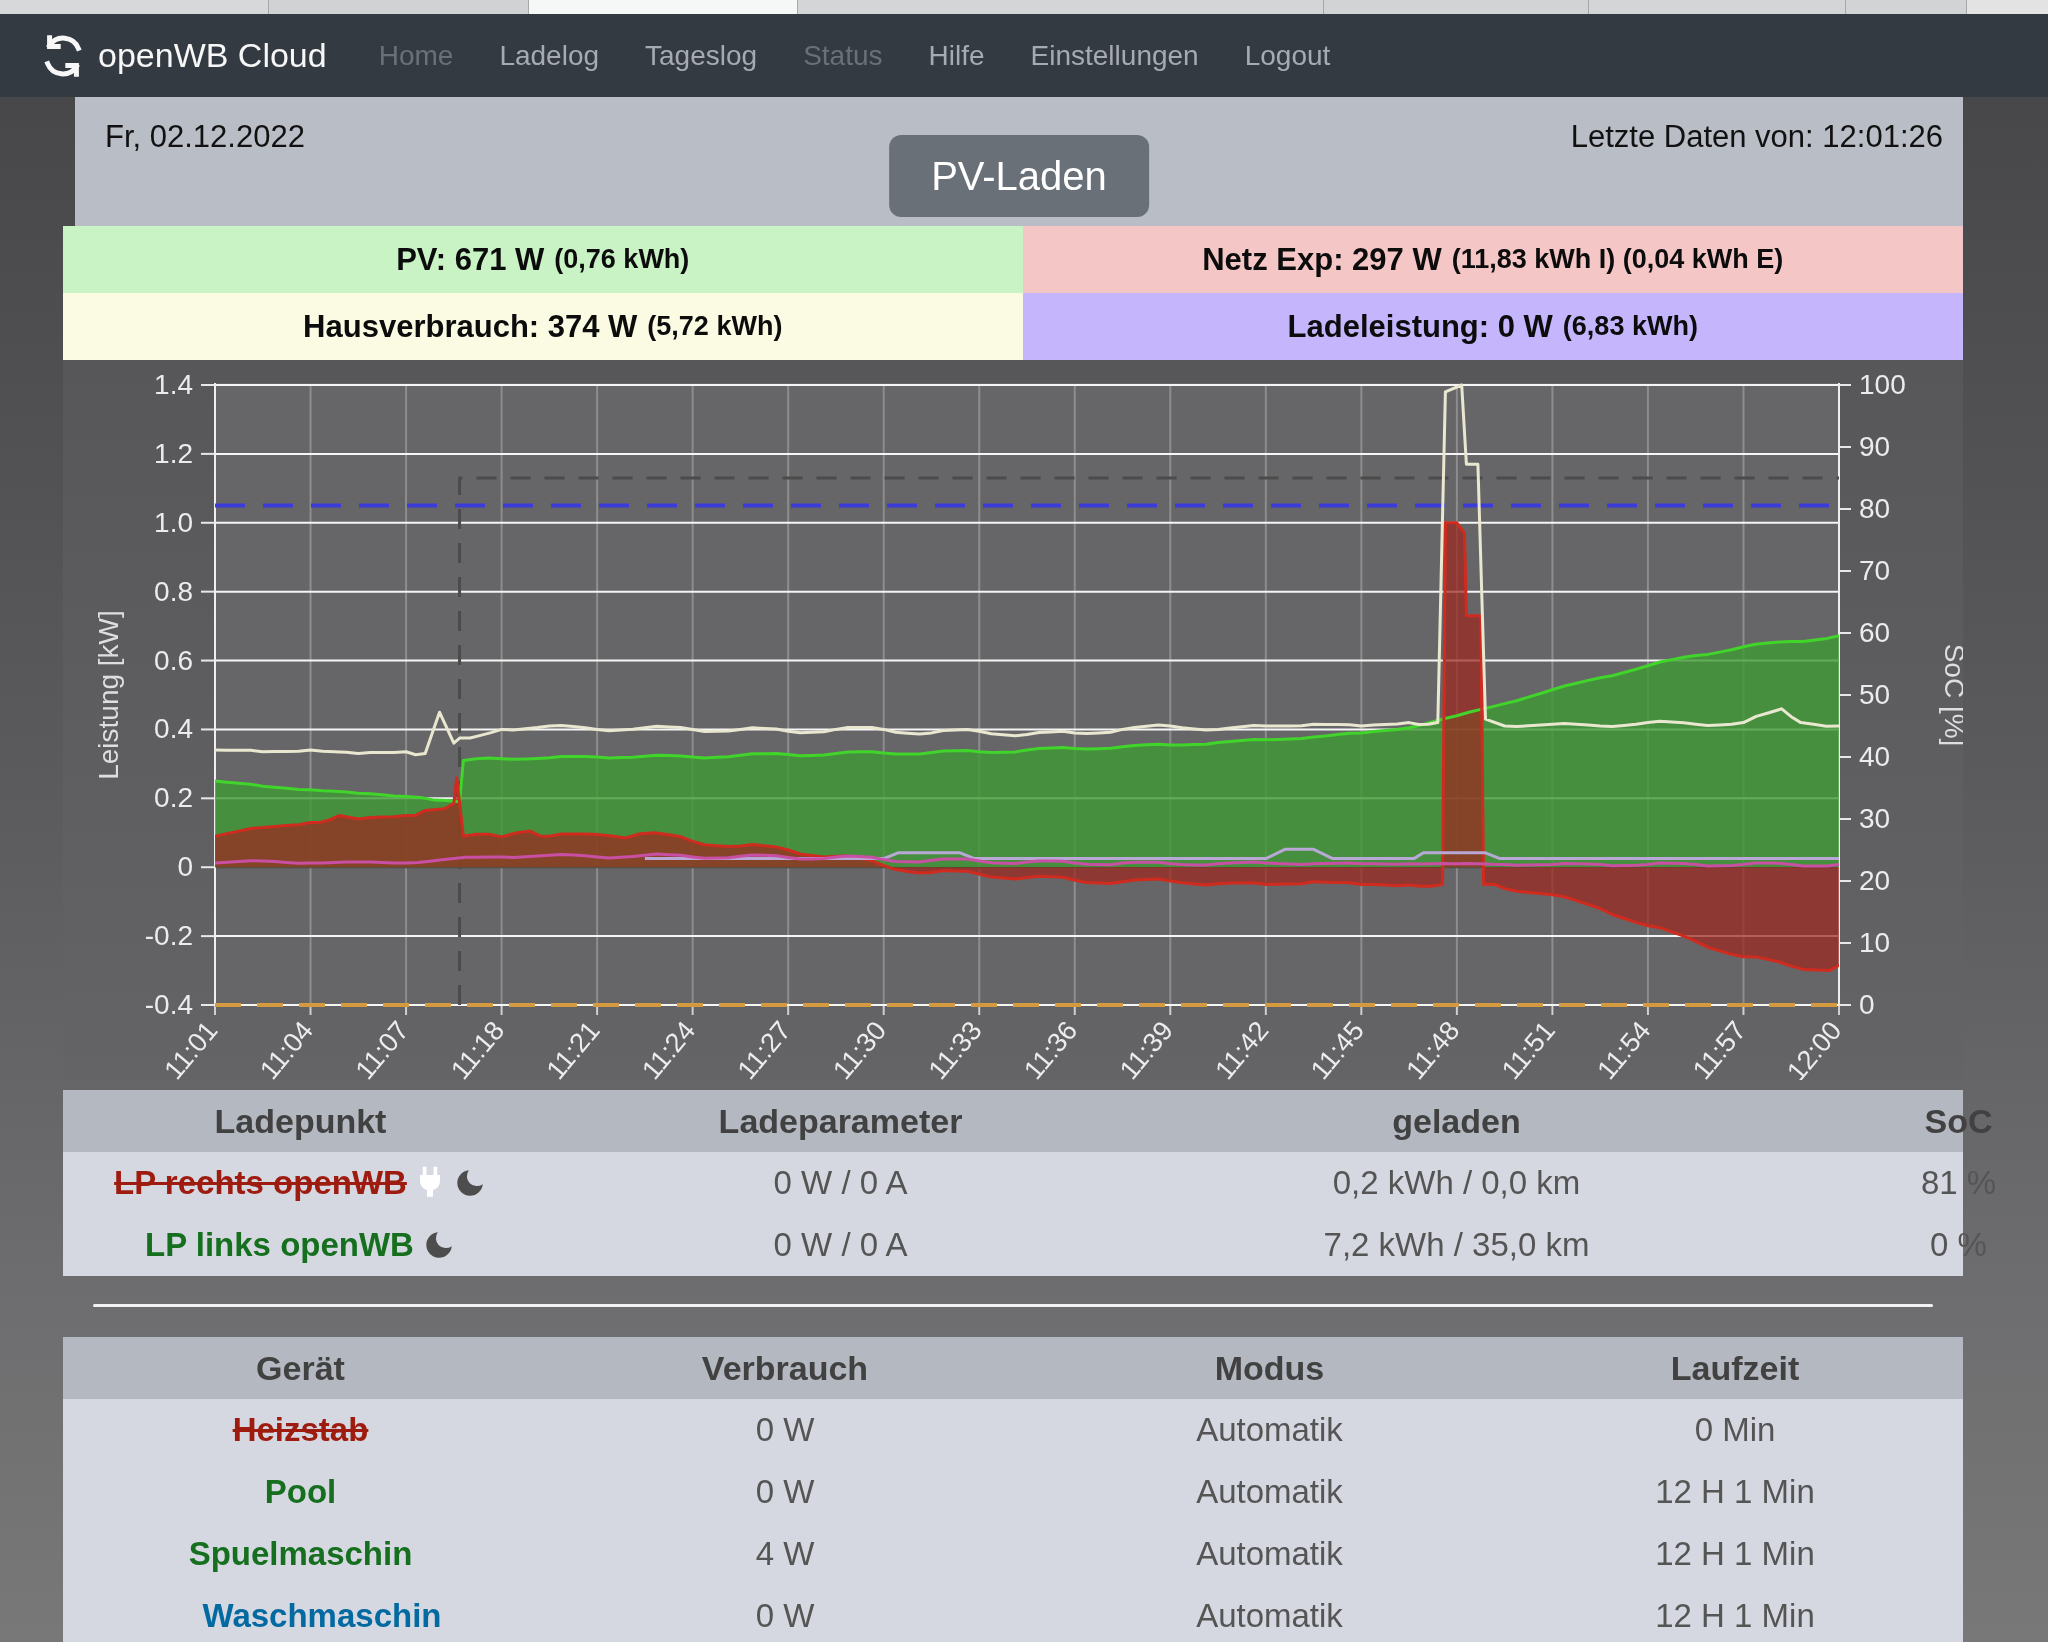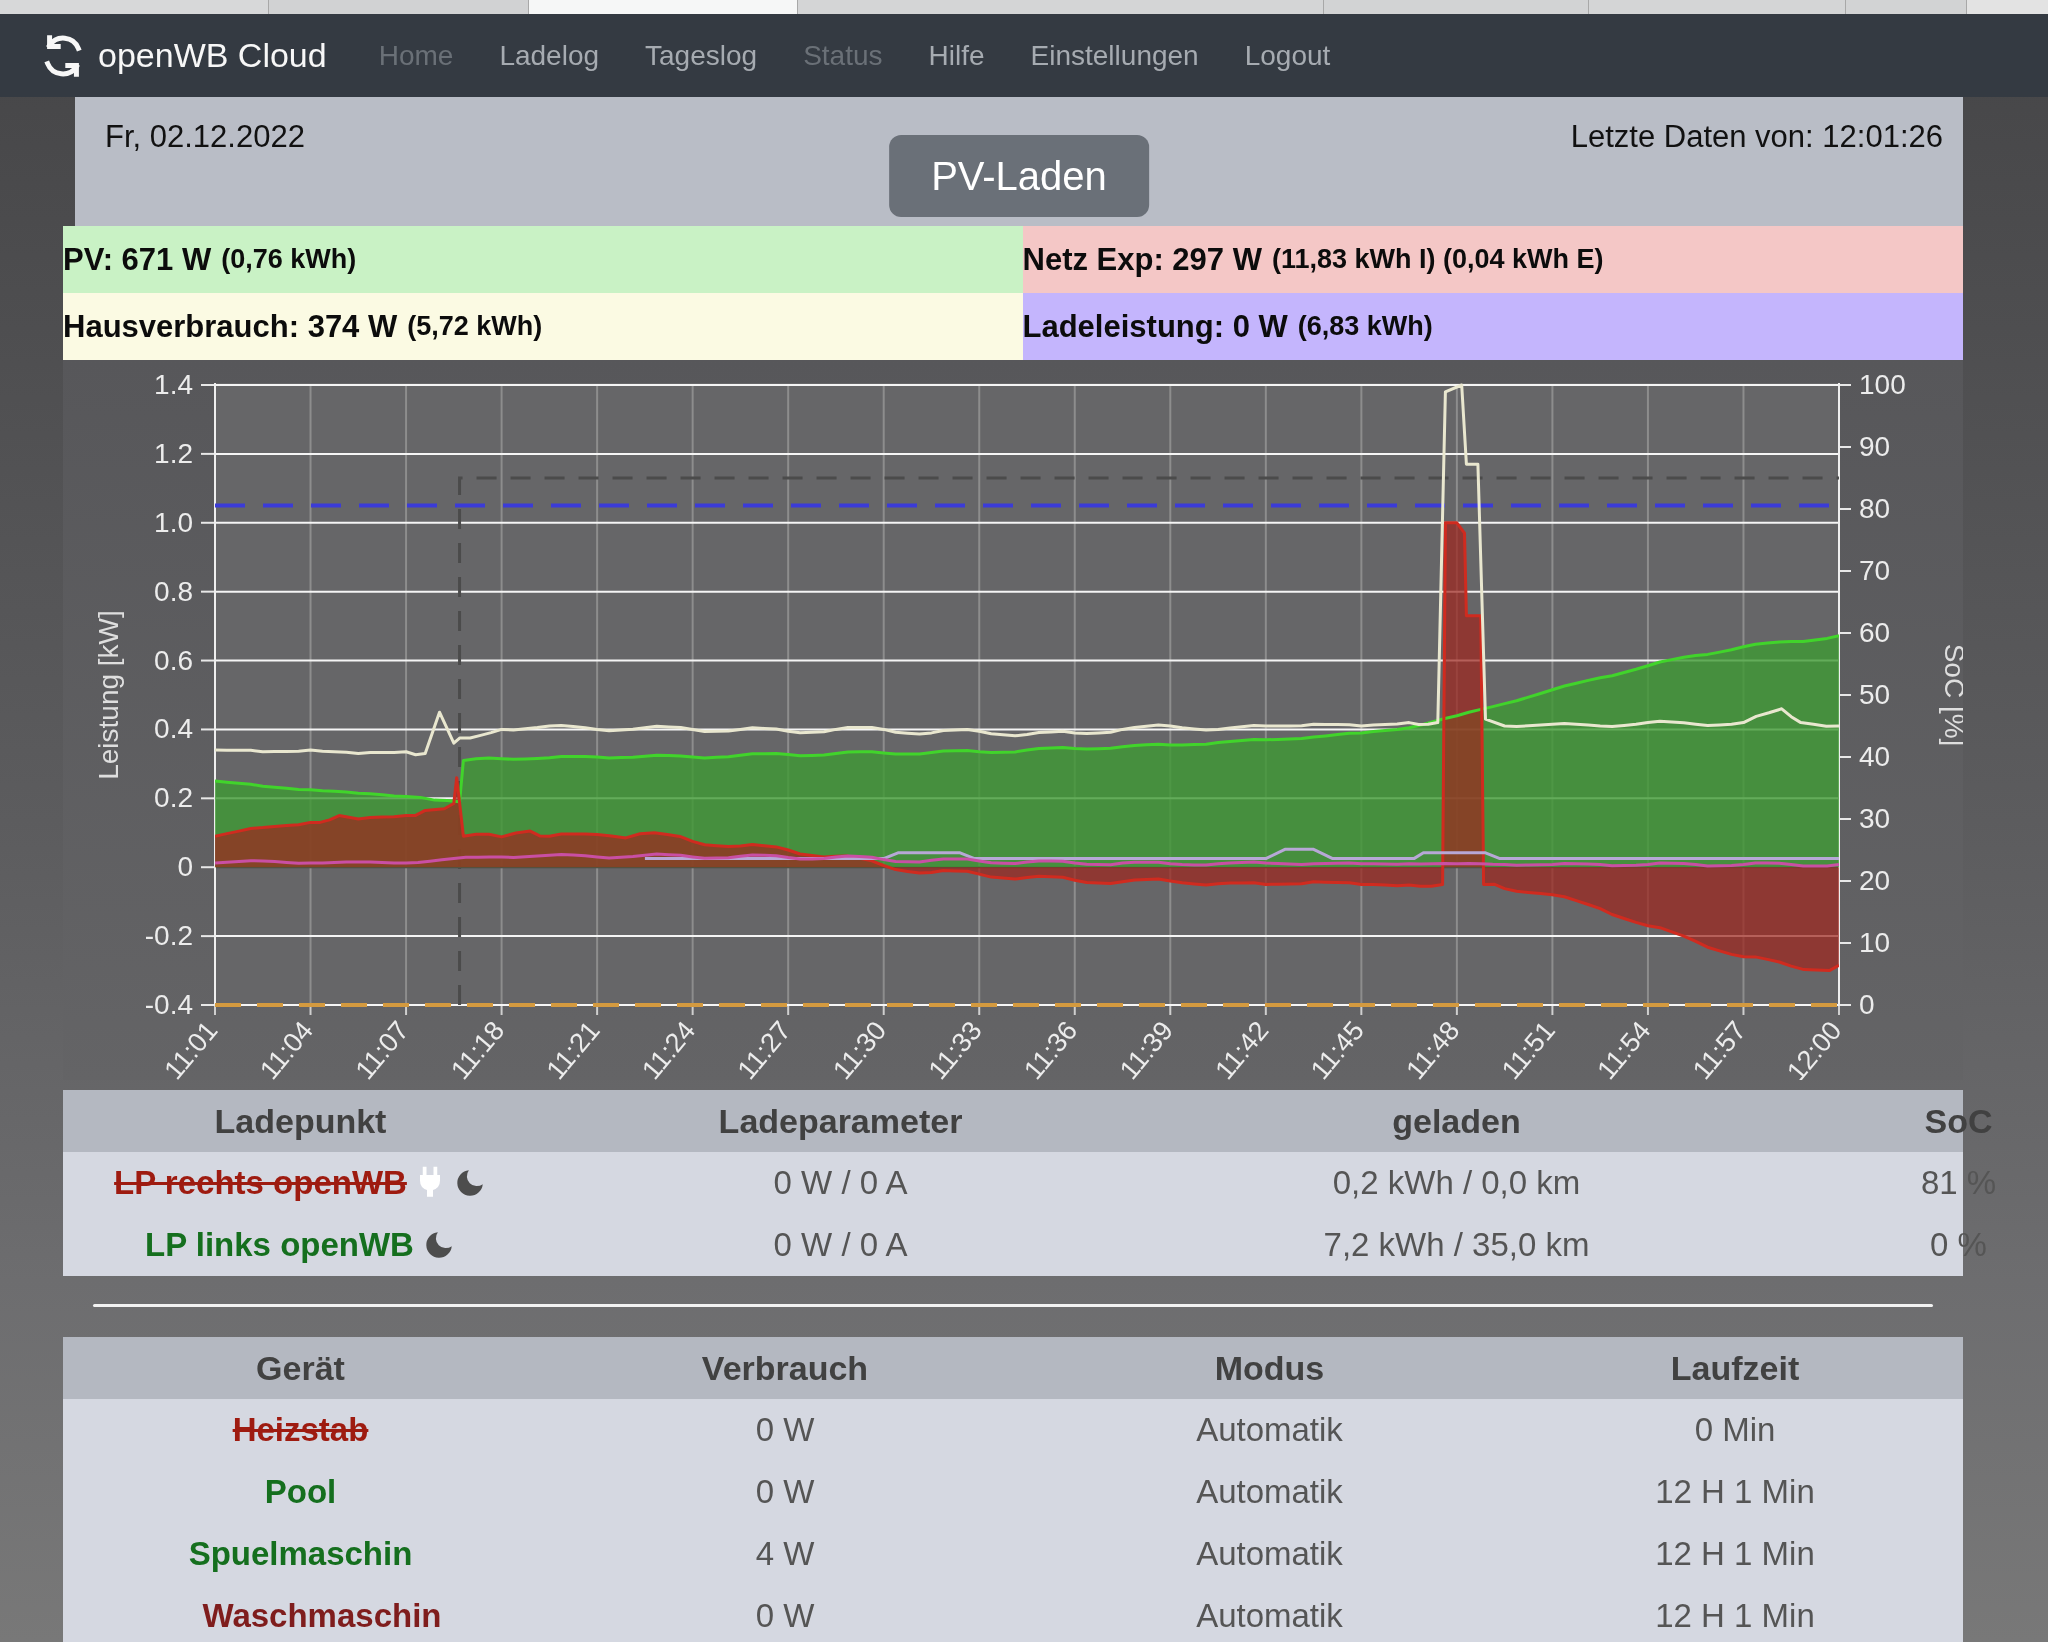--- a/index.html
+++ b/index.html
@@ -37,7 +37,7 @@
     display:flex;align-items:center;cursor:pointer;font-family:inherit;}
   
   .tiles{display:grid;grid-template-columns:50.5% 49.5%;}
-  .tile{height:67px;display:flex;align-items:center;justify-content:flex-start;color:#0c0c0c;
+  .tile{height:67px;display:flex;align-items:center;justify-content:center;color:#0c0c0c;
         font-weight:bold;font-size:31px;white-space:nowrap;}
   .tile .sub{font-size:27px;margin-left:10px;}
   

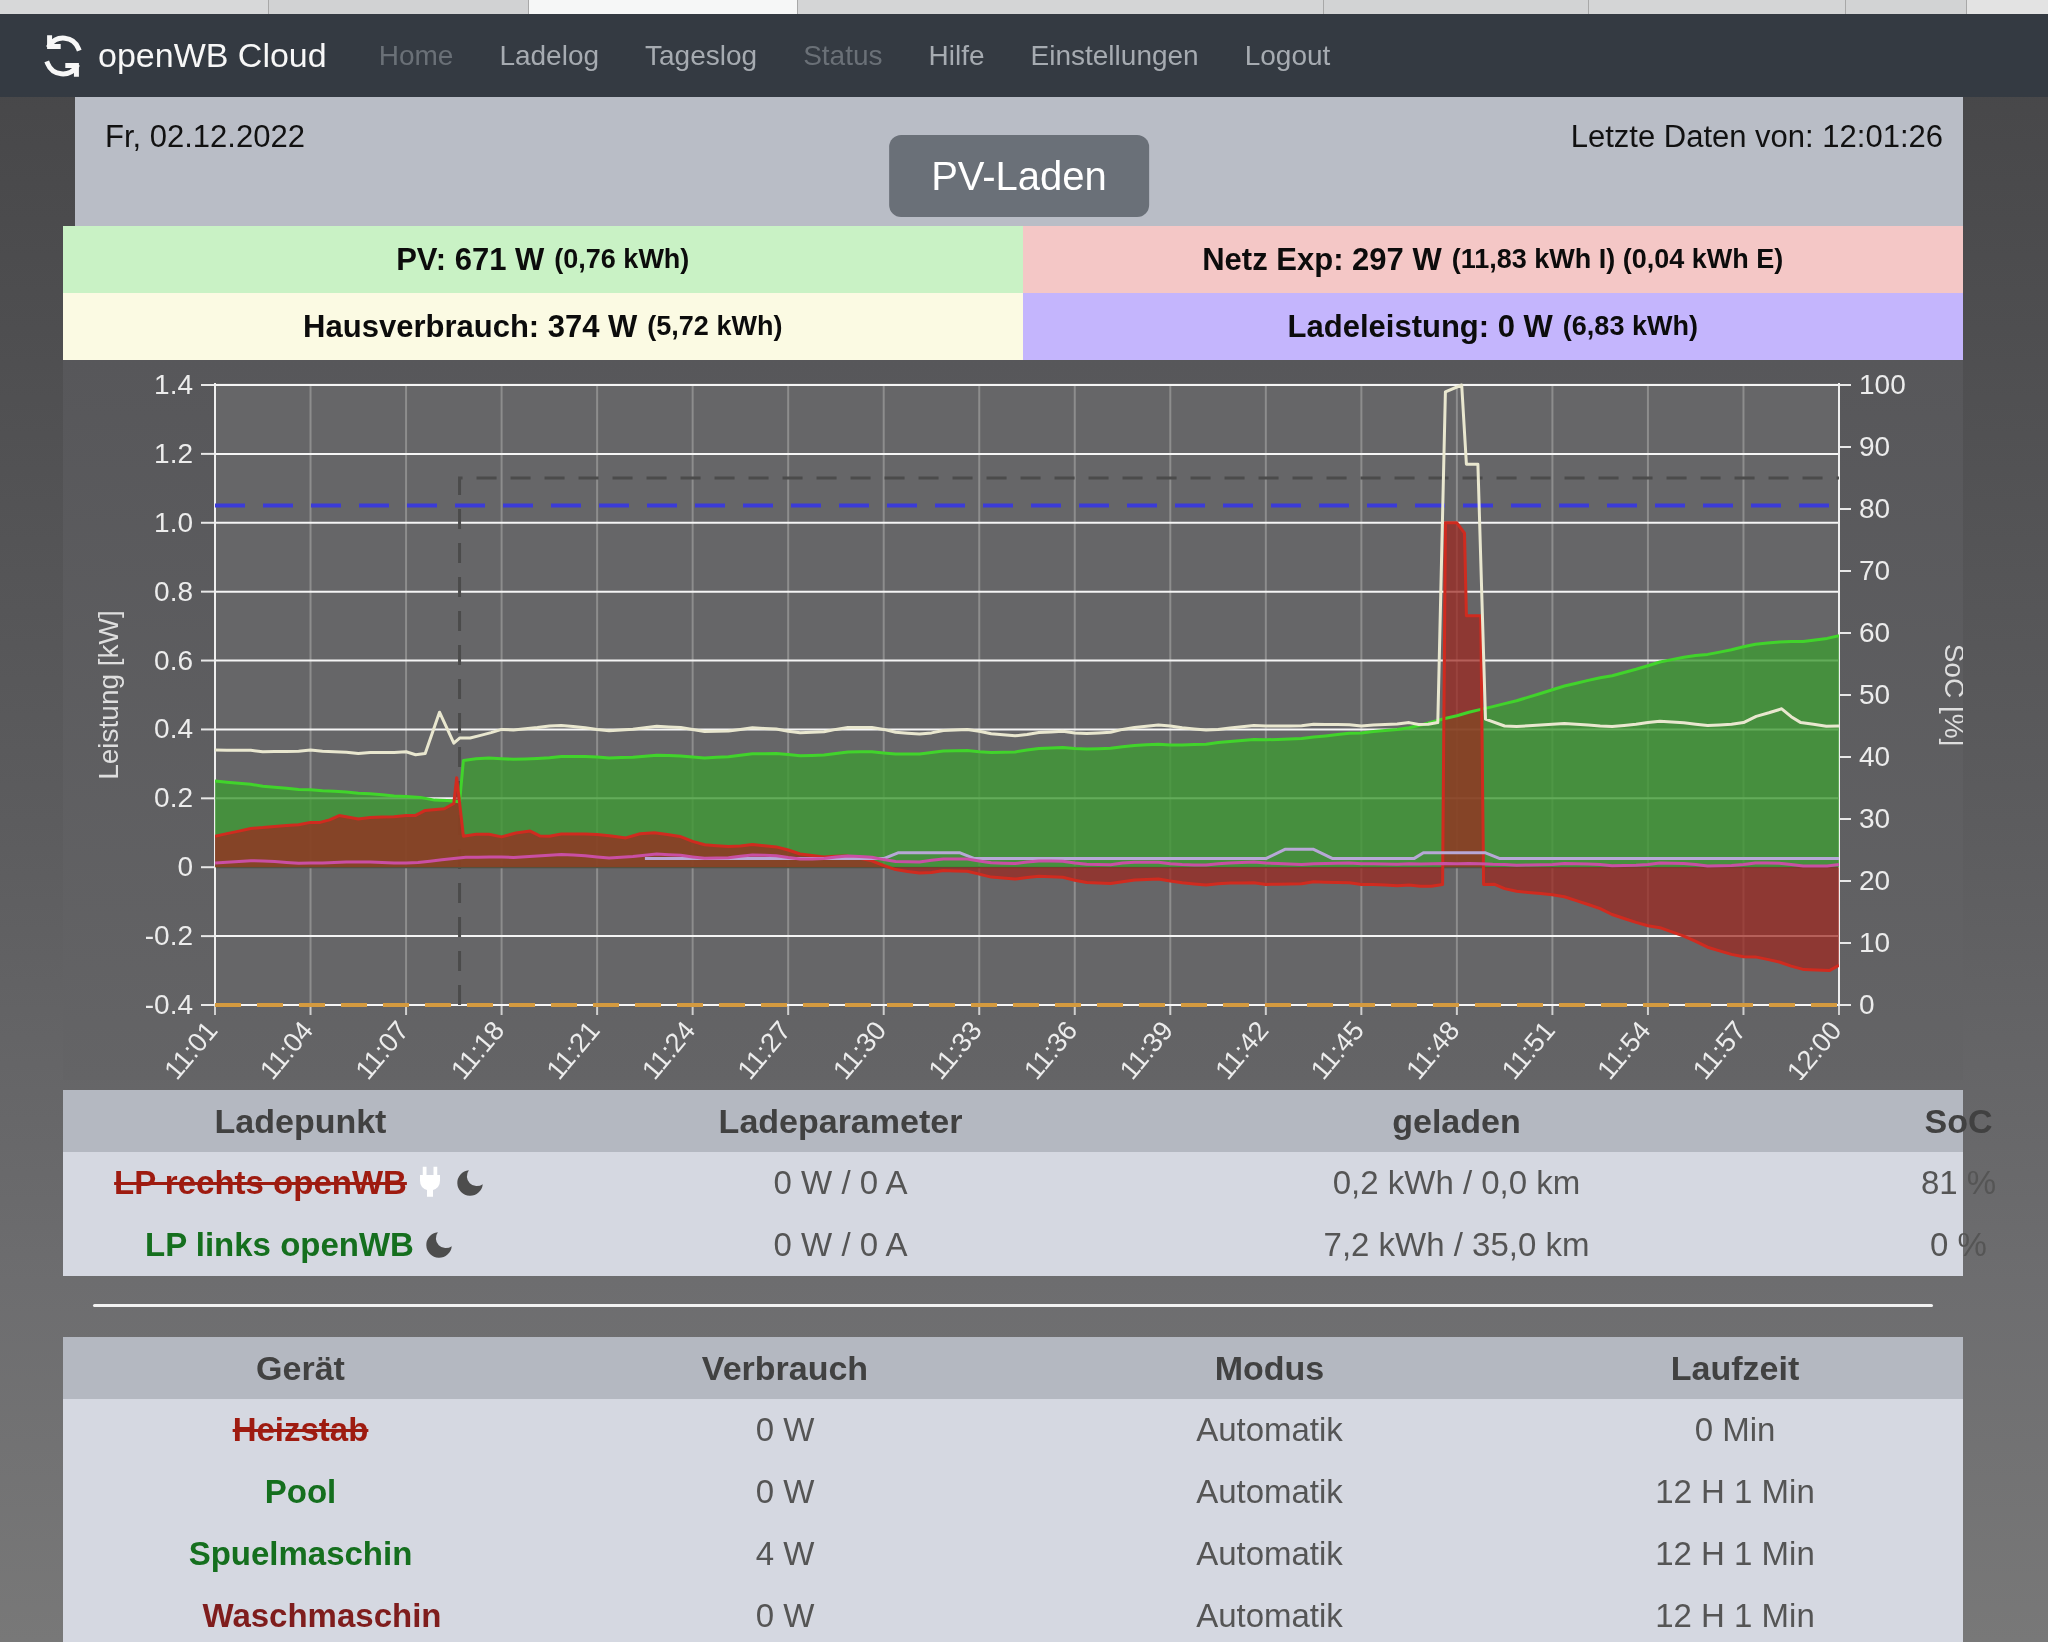--- a/index.html
+++ b/index.html
@@ -320,7 +320,7 @@
       <div>12 H 1 Min</div>
     </div>
     <div class="trow">
-      <div class="namecell" style="color: #7f1d1d; padding-left: 43px;">
+      <div class="namecell" style="color: #0369a1; padding-left: 43px;">
           <span>Waschmaschin</span>
         </div>
       <div>0 W</div>

